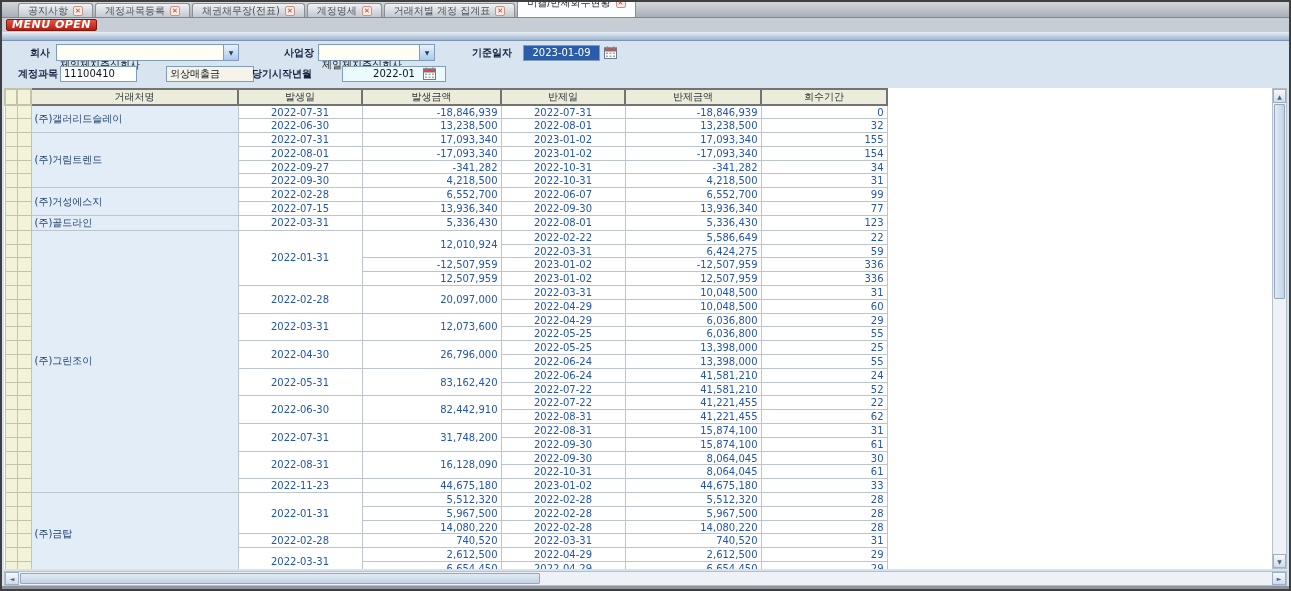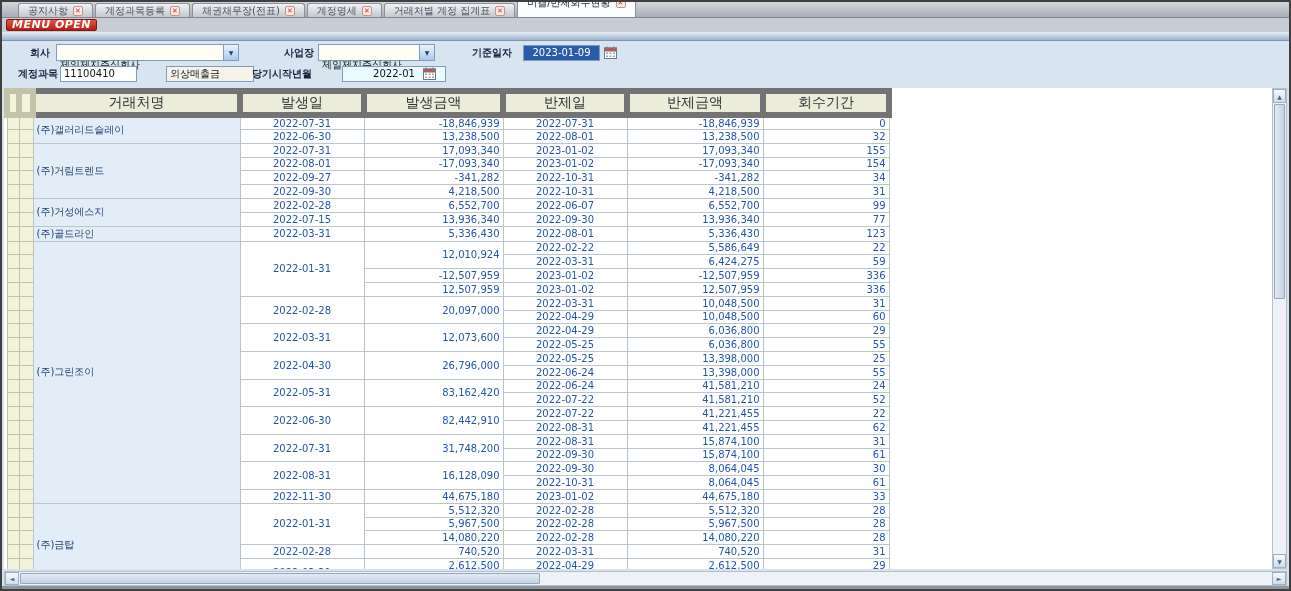--- a/index.html
+++ b/index.html
@@ -87,8 +87,8 @@
   }
   table.grid { border-collapse:collapse; table-layout:fixed; width:882px; }
   .grid th {
-    height:13px; background:#ebecd9; border:6px solid #737373;
-    font-size:14px; font-weight:normal; color:#30343a; padding:0; white-space:nowrap;
+    height:13px; background:#ebecd9; border:2px solid #737373;
+    font-size:10px; font-weight:normal; color:#30343a; padding:0; white-space:nowrap;
   }
   .grid th.gutter, .grid td.gutter { background:#f3f3da; border-color:#c3c3aa; padding:0; }
   .grid td {

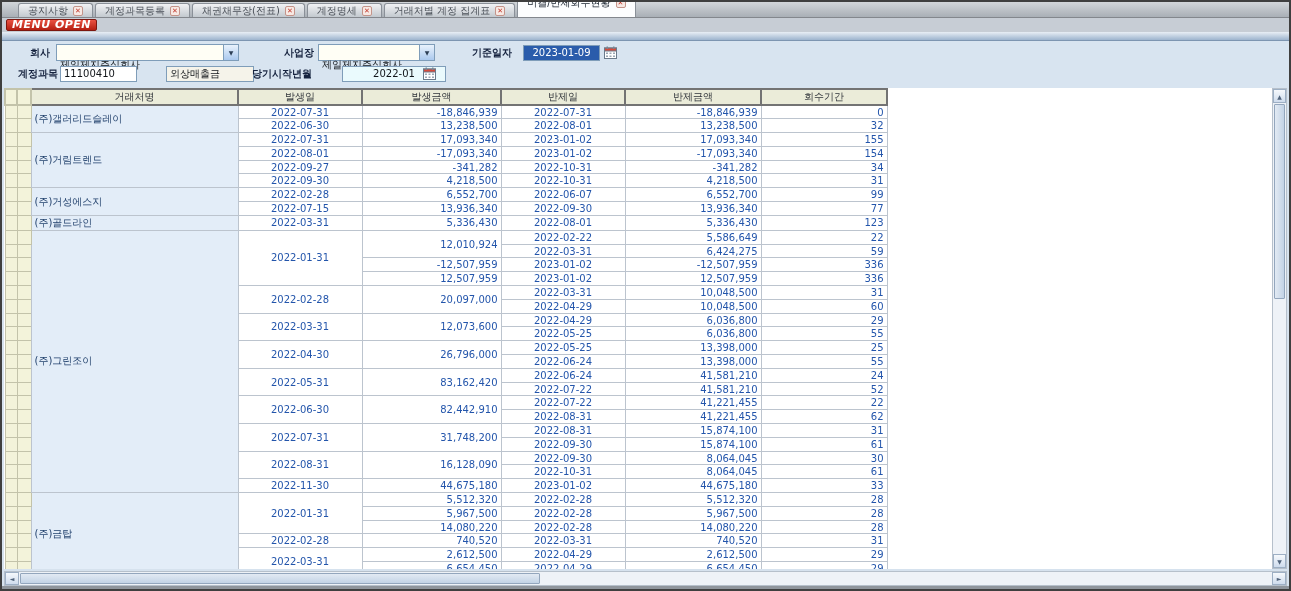--- a/index.html
+++ b/index.html
@@ -481,7 +481,7 @@
           <tr>
             <td class="gutter"></td>
             <td class="gutter"></td>
-            <td class="date">2022-11-30</td>
+            <td class="date">2022-11-23</td>
             <td class="amt">44,675,180</td>
             <td class="date">2023-01-02</td>
             <td class="amt">44,675,180</td>

